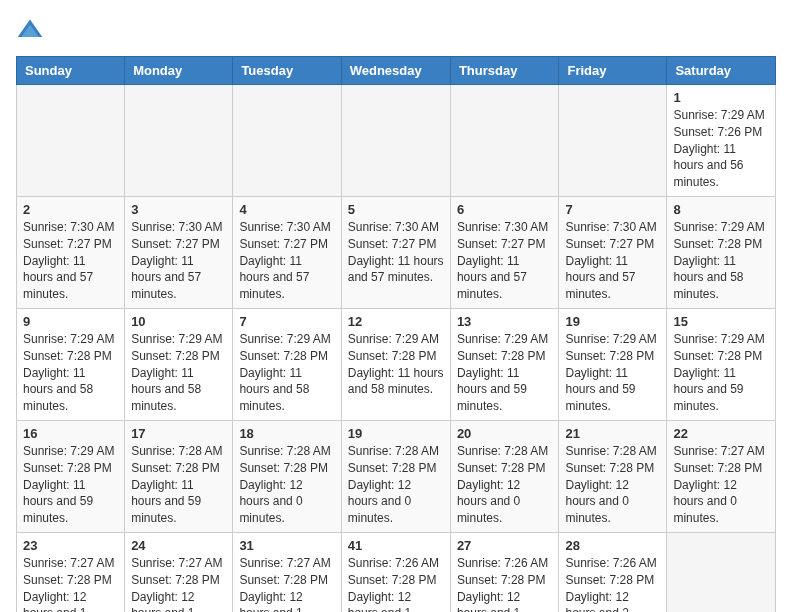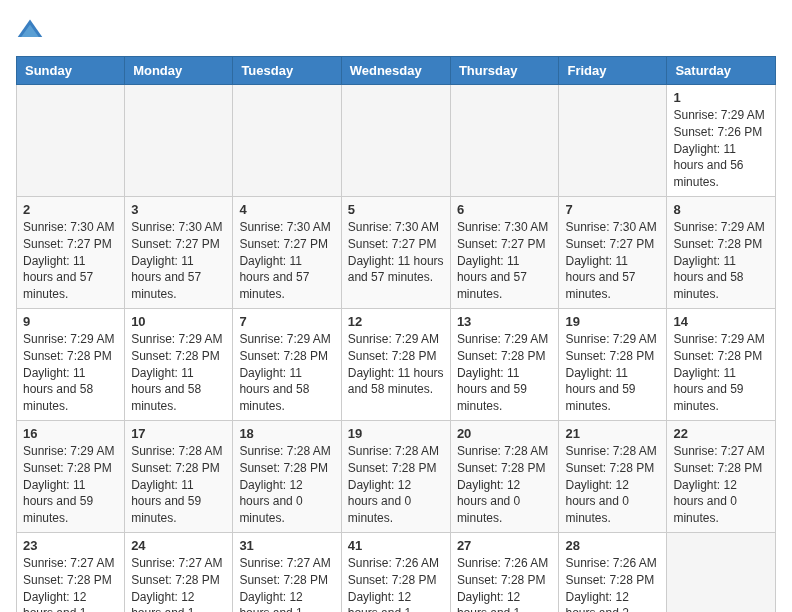--- a/index.html
+++ b/index.html
@@ -194,7 +194,7 @@
           <div class="day-info">Sunrise: 7:29 AM<br>Sunset: 7:28 PM<br>Daylight: 11 hours and 59 minutes.</div>
         </td>
         <td>
-          <span class="day-number">14</span>
+          <span class="day-number">15</span>
           <div class="day-info">Sunrise: 7:29 AM<br>Sunset: 7:28 PM<br>Daylight: 11 hours and 59 minutes.</div>
         </td>
       </tr>

